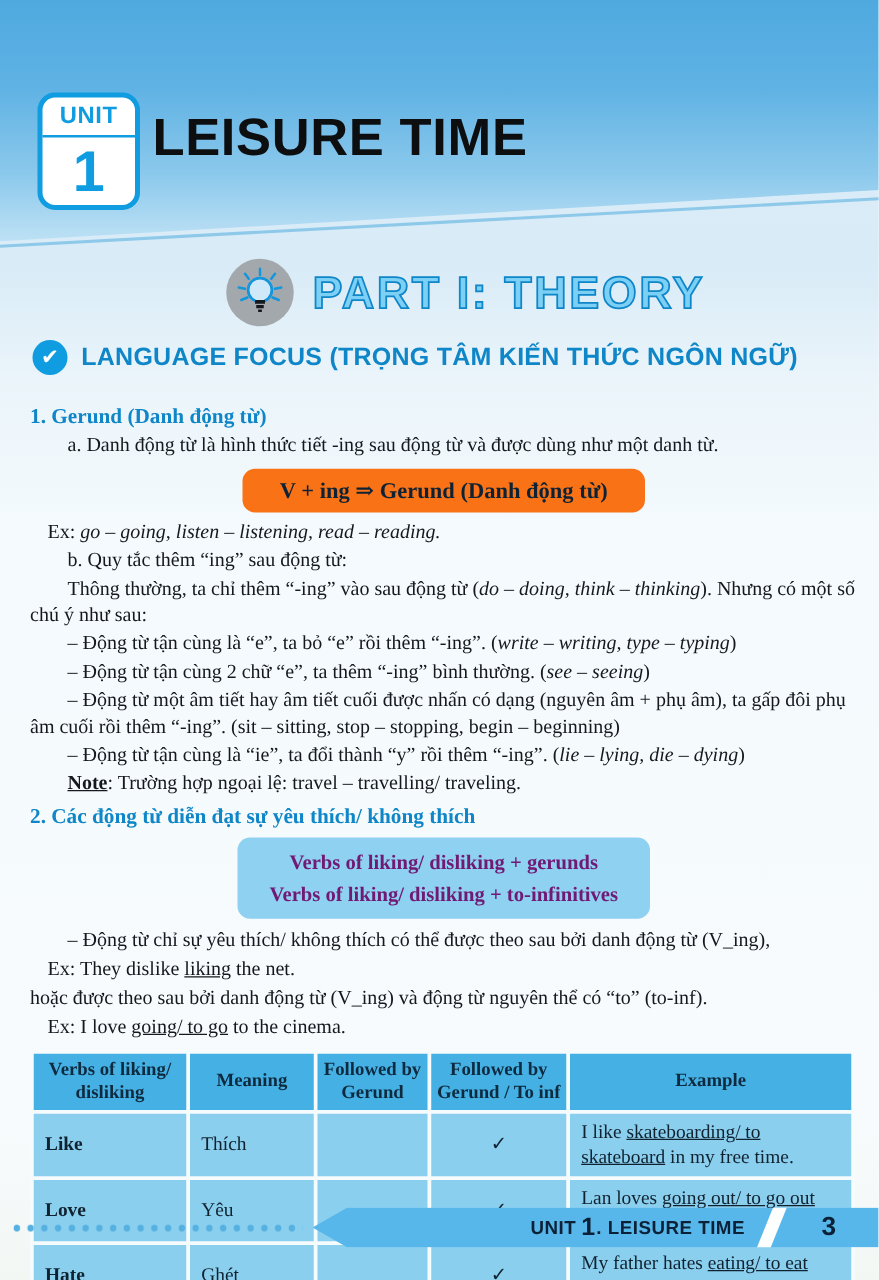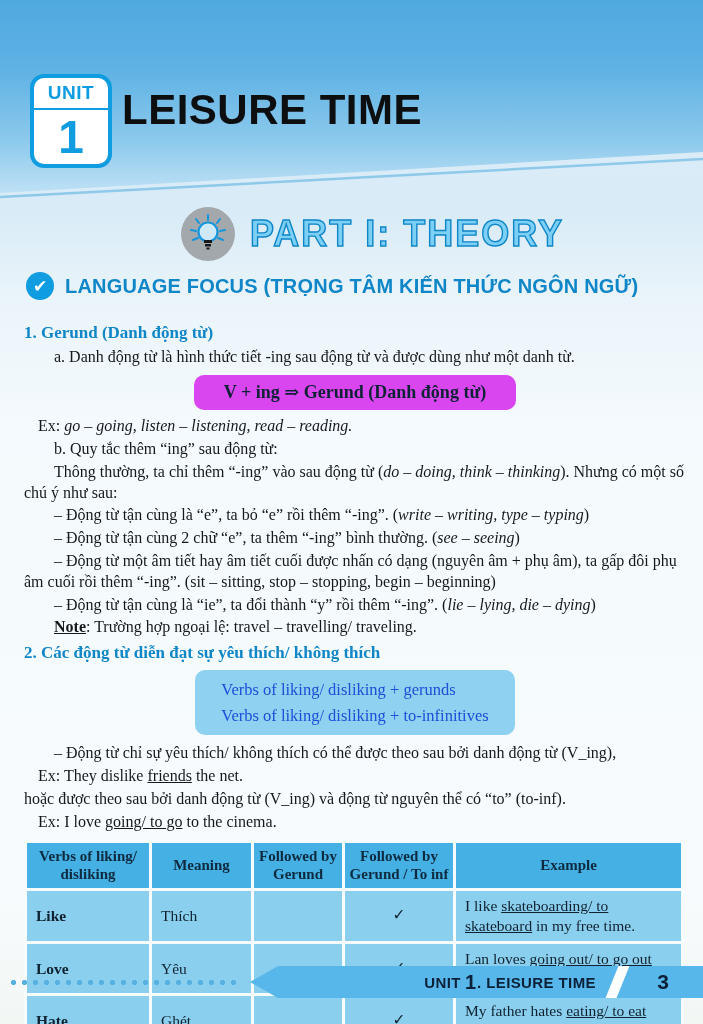--- a/index.html
+++ b/index.html
@@ -59,7 +59,7 @@
   }
   .formula-box{
     margin:7px auto 6px;width:fit-content;padding:6px 30px;
-    background:#d946ef;border-radius:10px;
+    background:#f97316;border-radius:10px;
     font-weight:bold;font-size:18px;color:#0d2235;text-align:center;
   }
   .like-box{

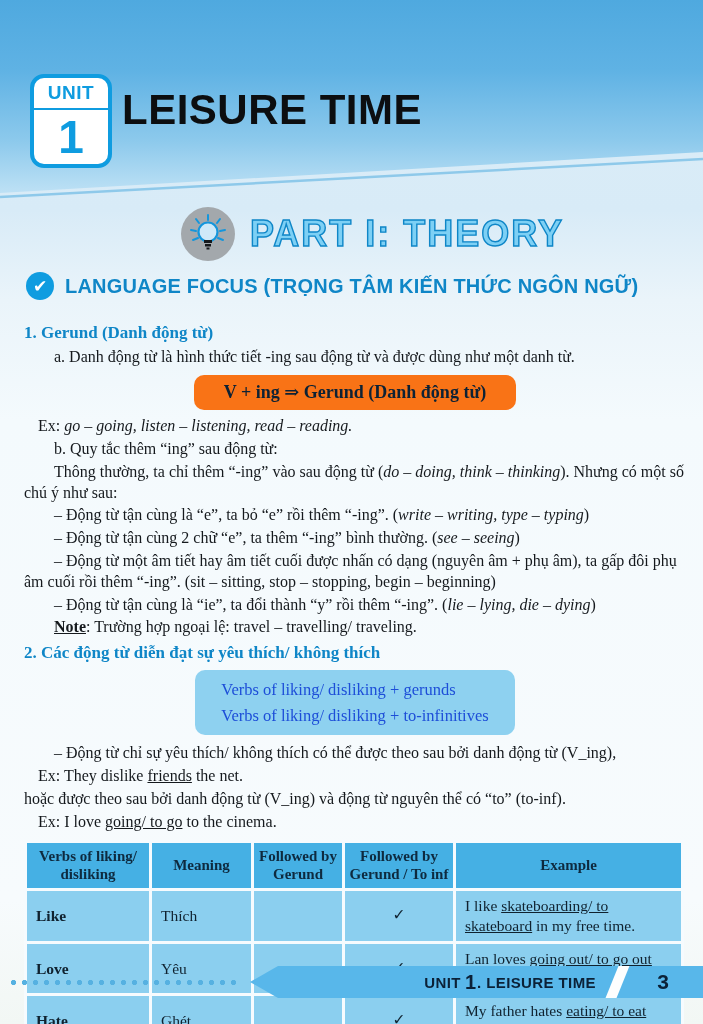--- a/index.html
+++ b/index.html
@@ -64,8 +64,8 @@
   }
   .like-box{
     margin:6px auto 8px;width:fit-content;padding:7px 26px;
-    background:#8ed1f0;border-radius:10px;text-align:left;
-    font-weight:normal;font-size:16.5px;color:#1d4ed8;line-height:1.55;
+    background:#8ed1f0;border-radius:10px;text-align:center;
+    font-weight:bold;font-size:16.5px;color:#701a75;line-height:1.55;
   }
   .st-i{font-style:italic;}
   .st-u{text-decoration:underline;}

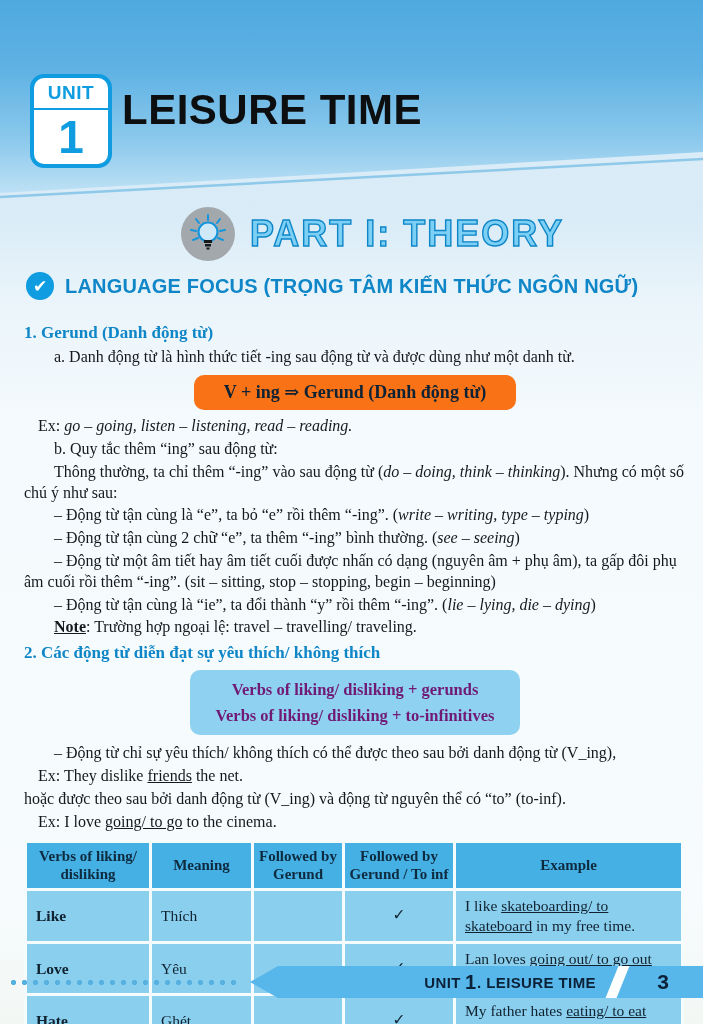--- a/index.html
+++ b/index.html
@@ -165,7 +165,7 @@
       <div>Verbs of liking/ disliking + to-infinitives</div>
     </div>
     <p class="ind">– Động từ chỉ sự yêu thích/ không thích có thể được theo sau bởi danh động từ (V_ing),</p>
-    <p class="exm"><span>Ex: They dislike </span><span class="st-u">friends</span><span> the net.</span></p>
+    <p class="exm"><span>Ex: They dislike </span><span class="st-u">liking</span><span> the net.</span></p>
     <p>hoặc được theo sau bởi danh động từ (V_ing) và động từ nguyên thể có “to” (to-inf).</p>
     <p class="exm"><span>Ex: I love </span><span class="st-u">going/ to go</span><span> to the cinema.</span></p>
 

